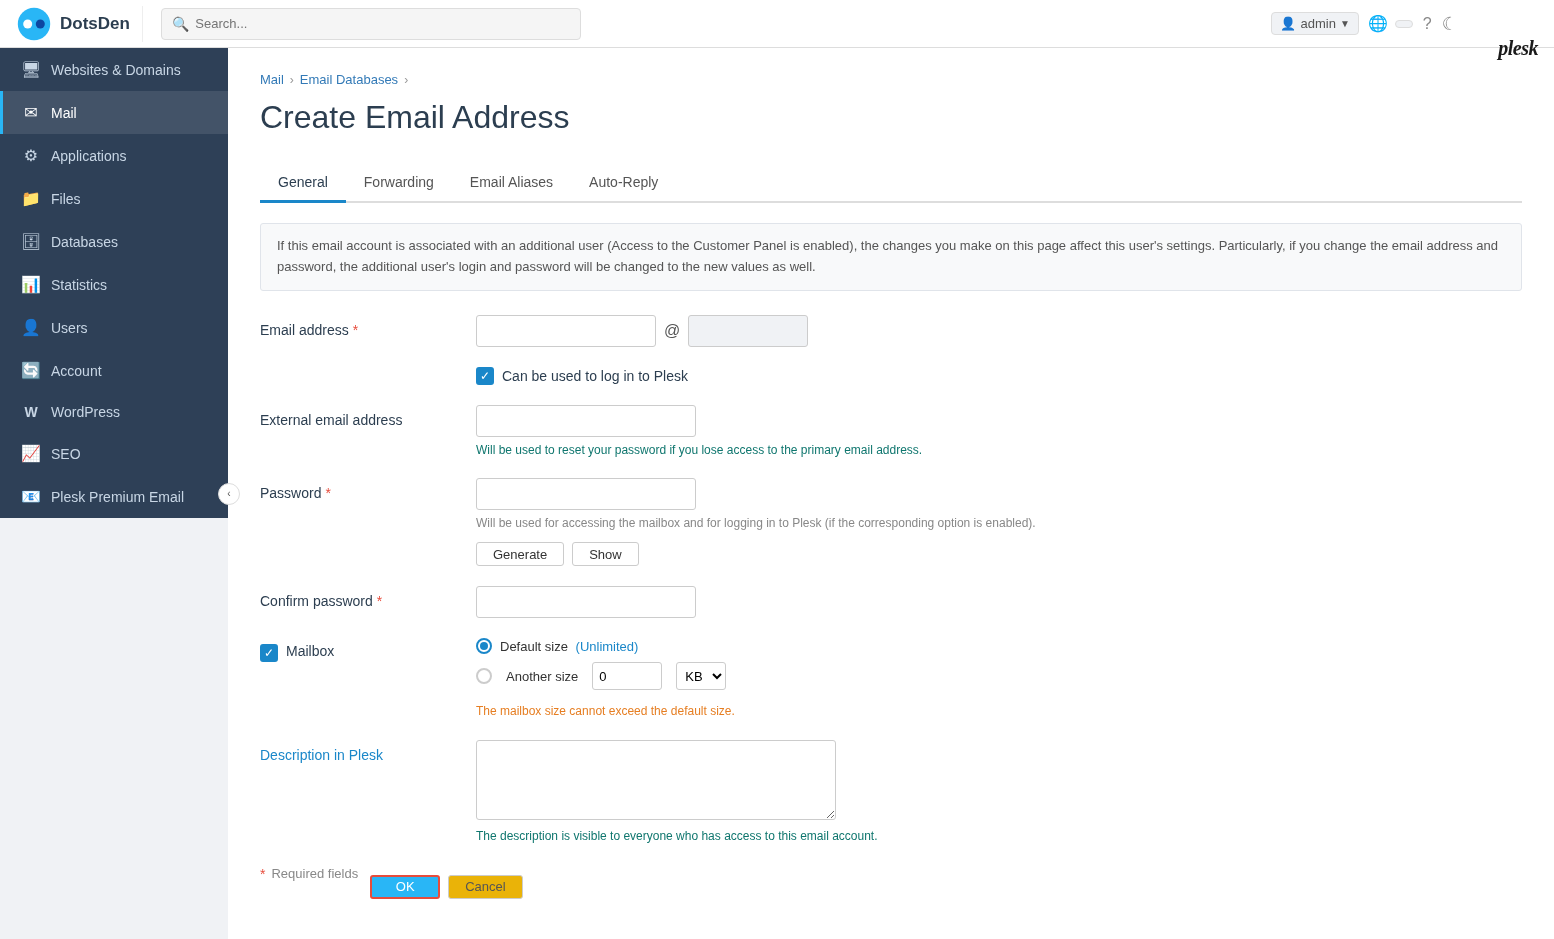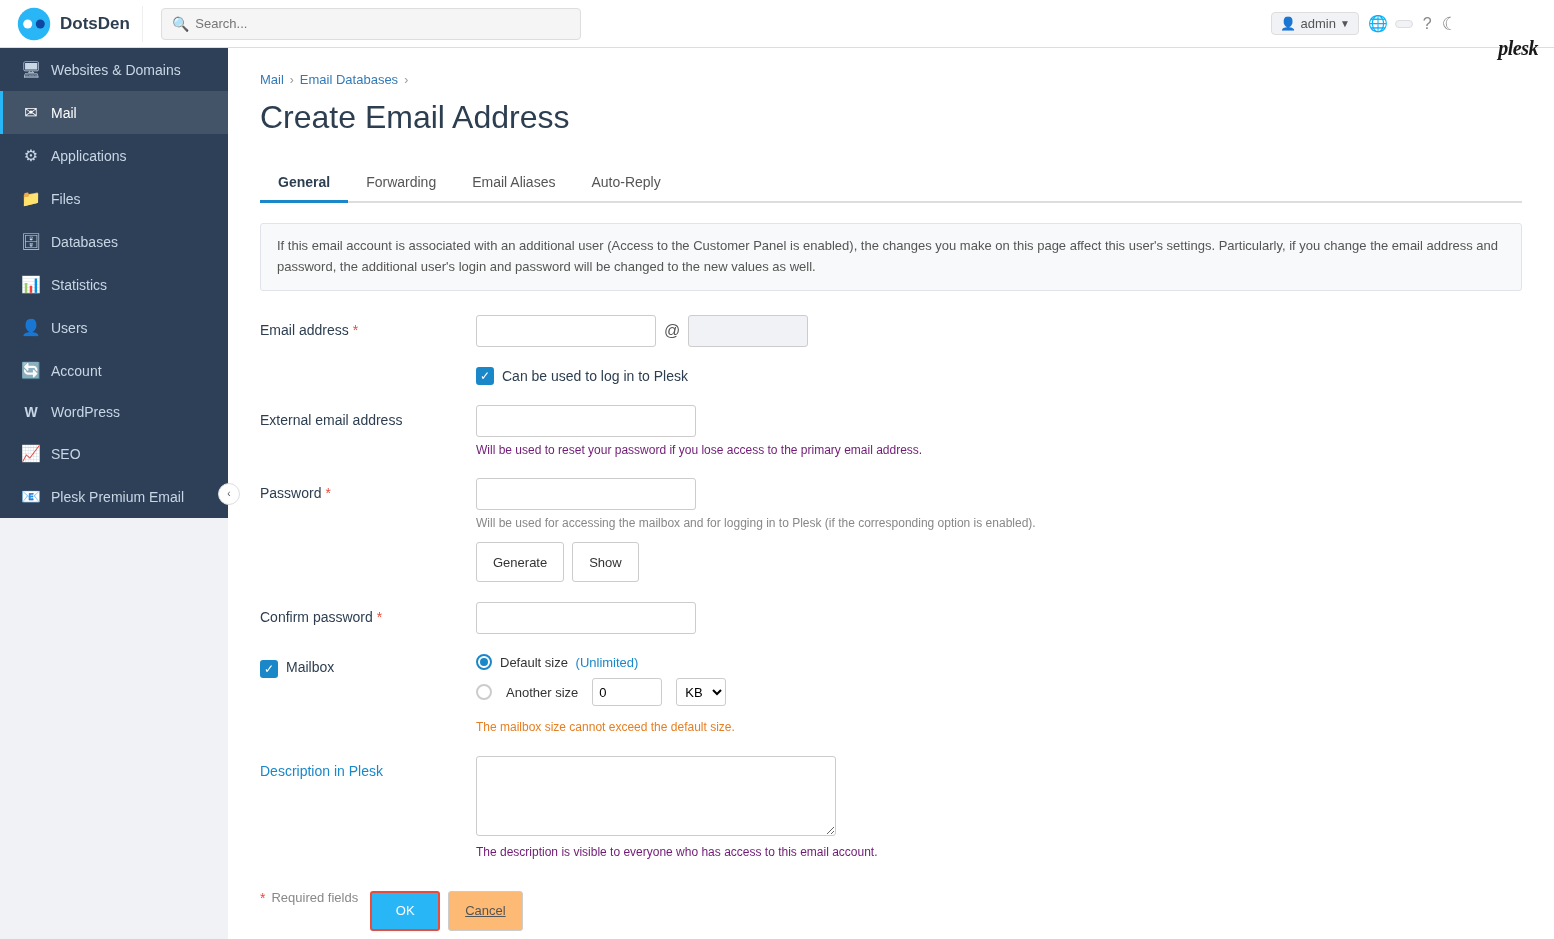--- a/index.html
+++ b/index.html
@@ -213,7 +213,7 @@
     .tab.active {
       color: #2c3e50;
       border-bottom-color: #1a87c9;
-      font-weight: 700;
+      font-weight: 400;
     }
 
     

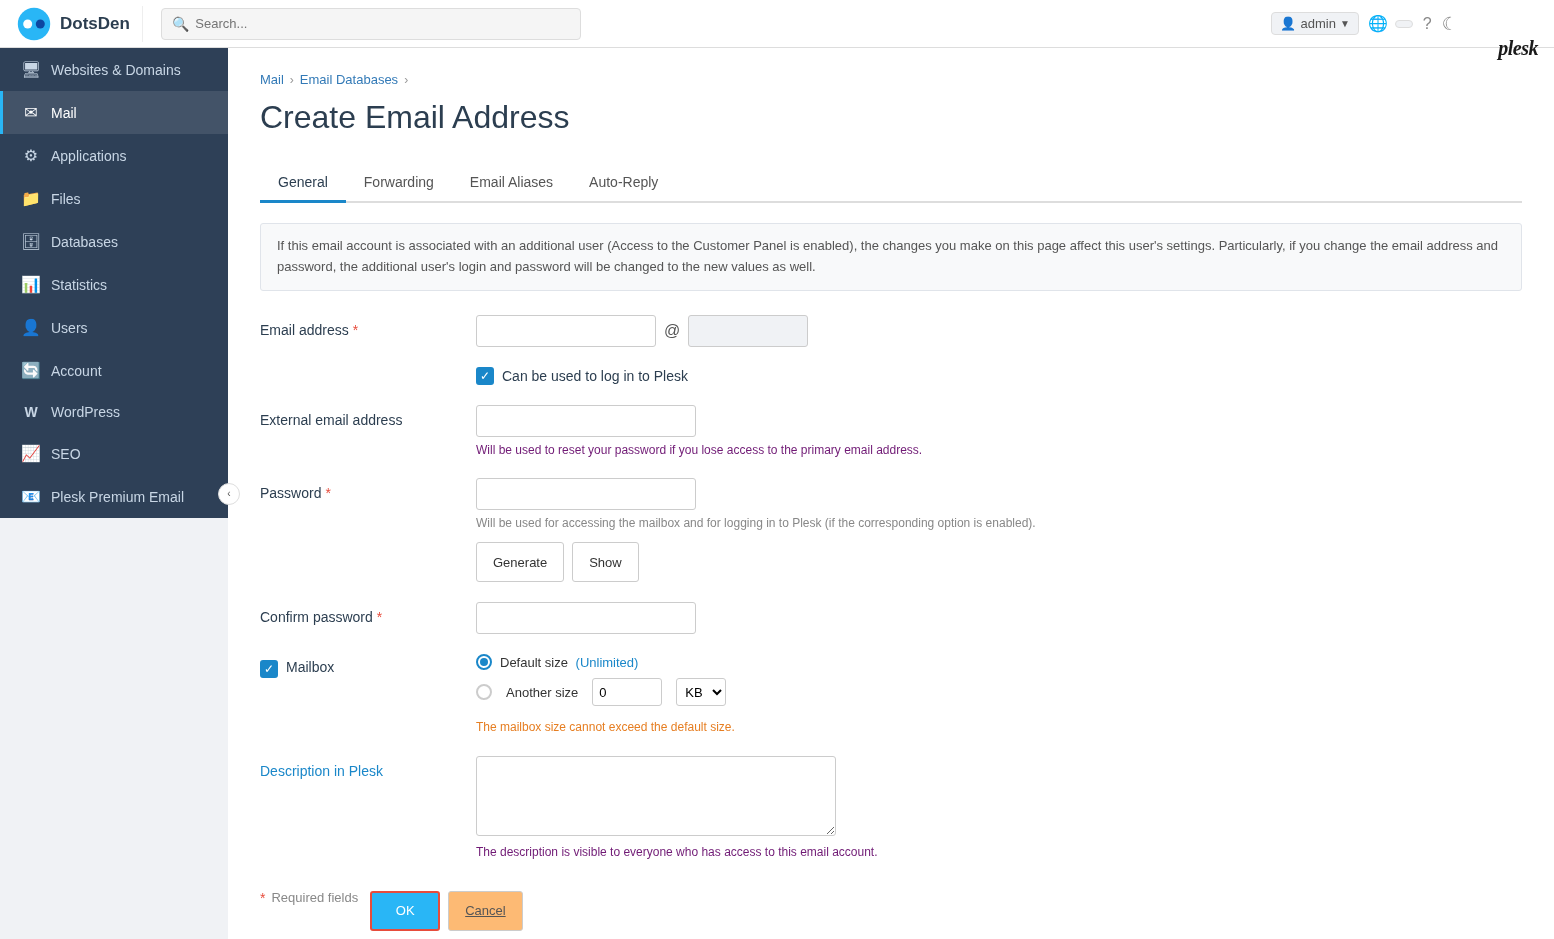--- a/index.html
+++ b/index.html
@@ -275,7 +275,7 @@
     }
     .hint-text {
       font-size: 12px;
-      color: #701a75;
+      color: #0f766e;
       margin-top: 5px;
       line-height: 1.4;
     }

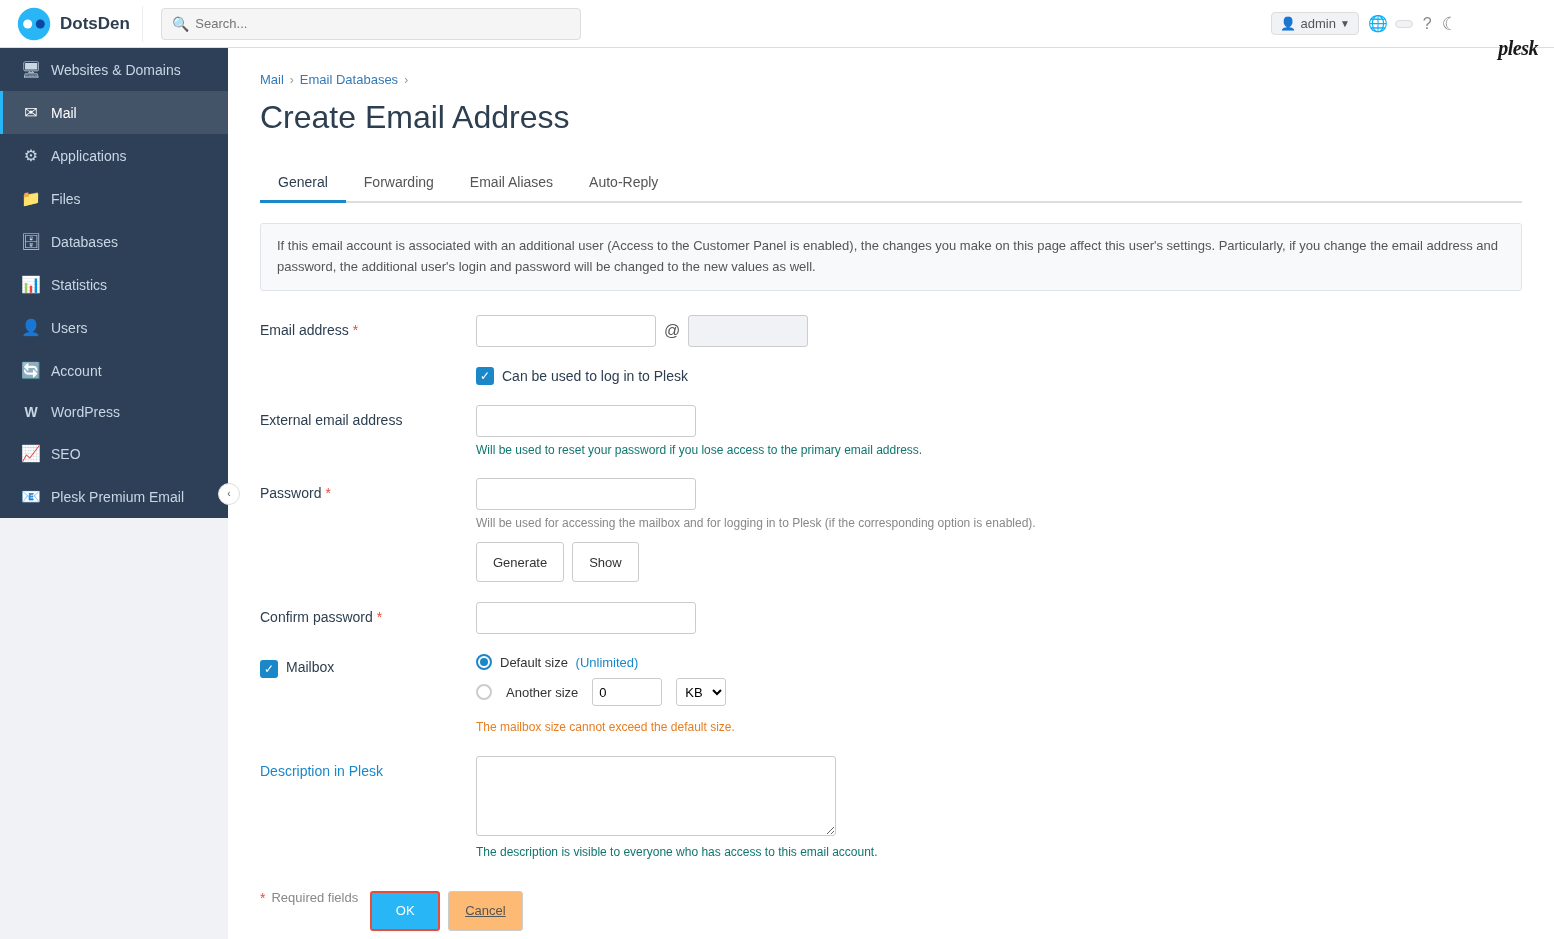--- a/index.html
+++ b/index.html
@@ -319,7 +319,7 @@
       margin-top: 10px;
     }
     .btn {
-      height: 40px;
+      height: 24px;
       padding: 0 16px;
       border-radius: 3px;
       font-size: 13px;

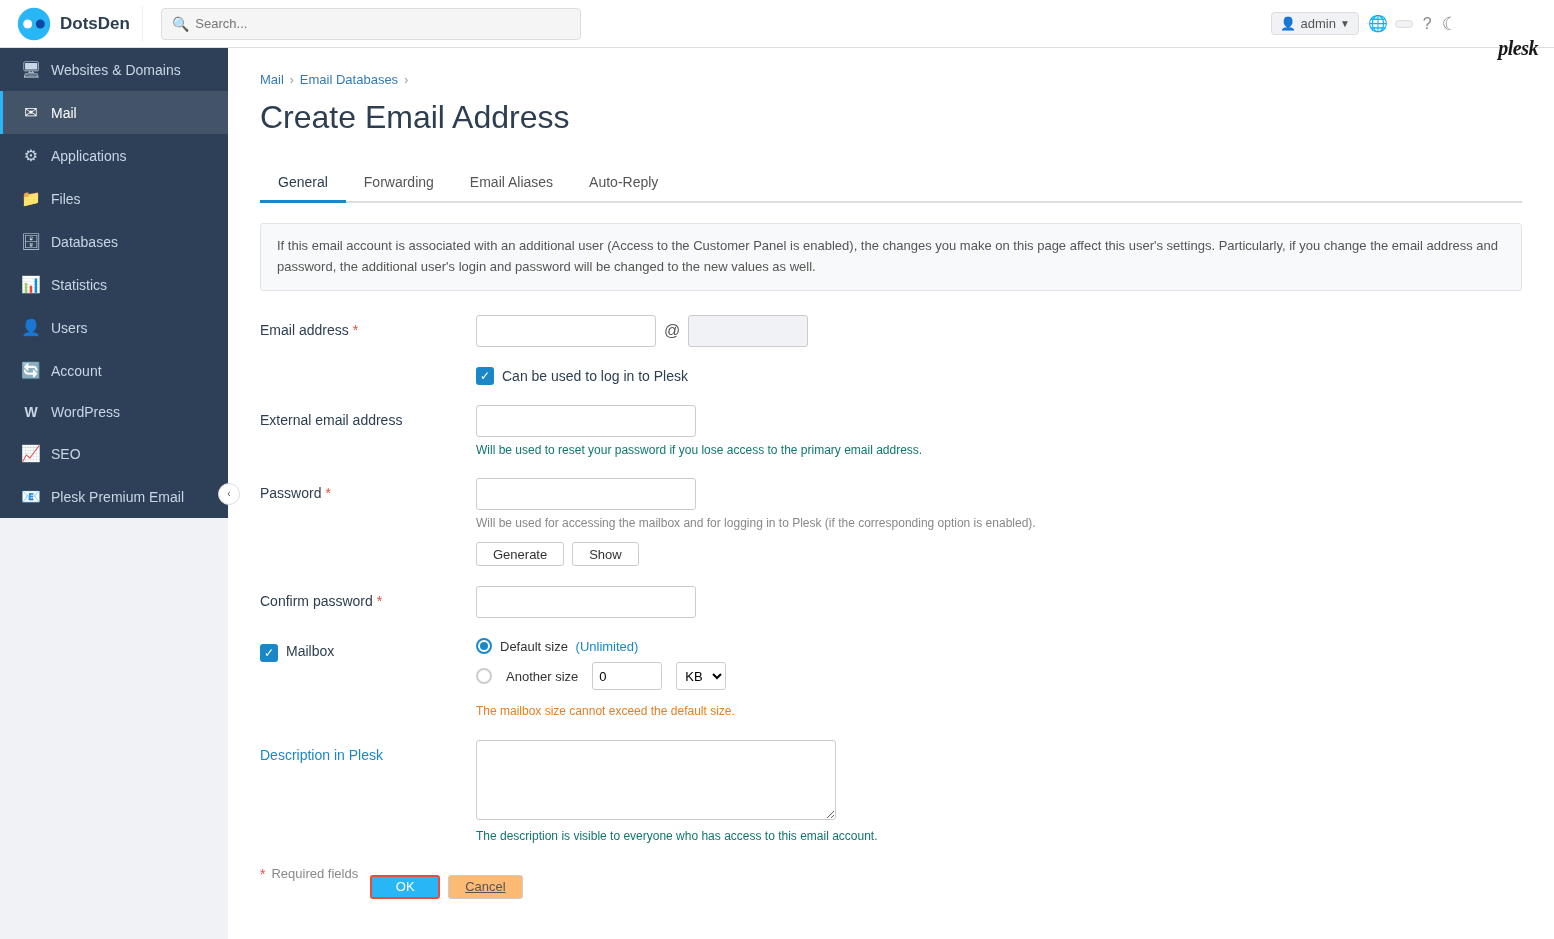--- a/index.html
+++ b/index.html
@@ -342,11 +342,10 @@
       min-width: 70px;
     }
     .btn-cancel-main {
-      background: #fdba74;
+      background: #eab308;
       border-color: #ccc;
       color: #555;
       min-width: 70px;
-      text-decoration: underline;
     }
 
     

